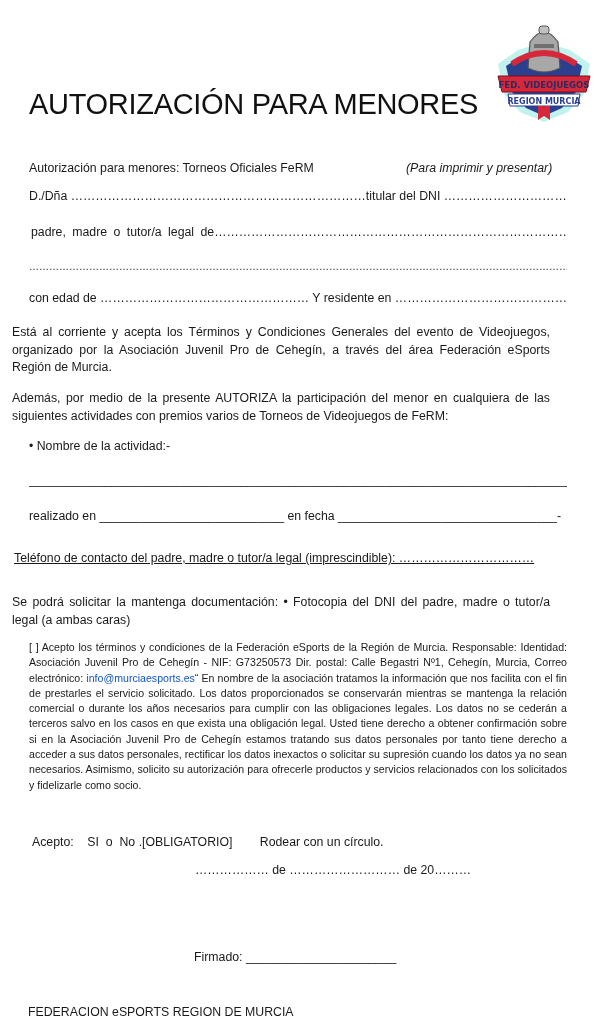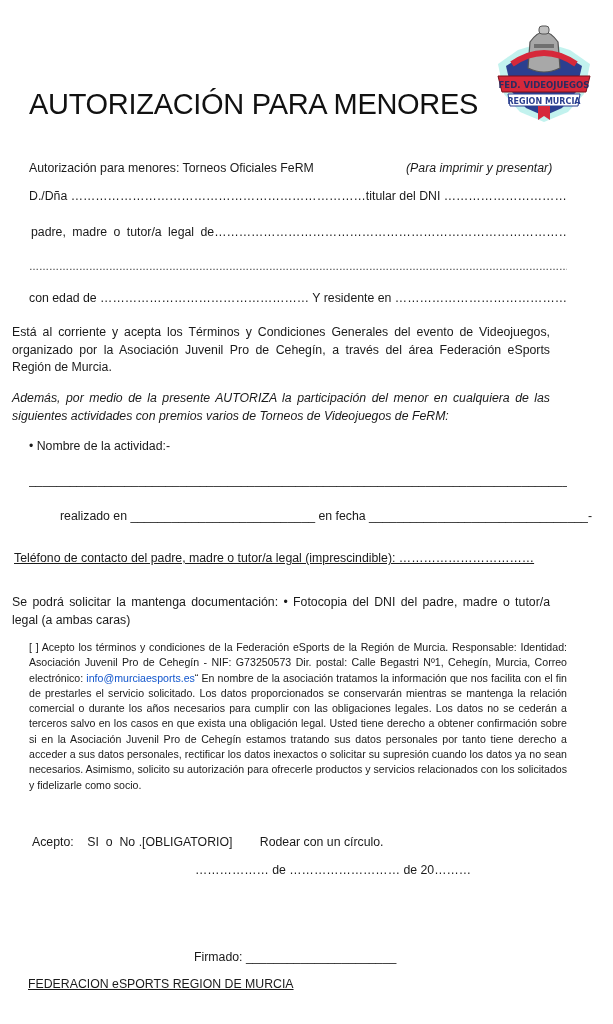--- a/index.html
+++ b/index.html
@@ -53,7 +53,7 @@
 <div class="abs t" style="left:29px; top:290px; width:538px; overflow:hidden;">con edad de …………………………………………… Y residente en ………………………………………………………….</div>
 
 <div class="para" style="top:324px;">Está al corriente y acepta los Términos y Condiciones Generales del evento de Videojuegos, organizado por la Asociación Juvenil Pro de Cehegín, a través del área Federación eSports Región de Murcia.</div>
-<div class="para" style="top:390px;font-style:italic;">Además, por medio de la presente AUTORIZA la participación del menor en cualquiera de las siguientes actividades con premios varios de Torneos de Videojuegos de FeRM:</div>
+<div class="para" style="top:390px;">Además, por medio de la presente AUTORIZA la participación del menor en cualquiera de las siguientes actividades con premios varios de Torneos de Videojuegos de FeRM:</div>
 
 <div class="abs t" style="left:29px; top:438px;">• Nombre de la actividad:-</div>
 <div class="abs t" style="left:29px; top:472px; width:538px; overflow:hidden;">________________________________________________________________________________-</div>

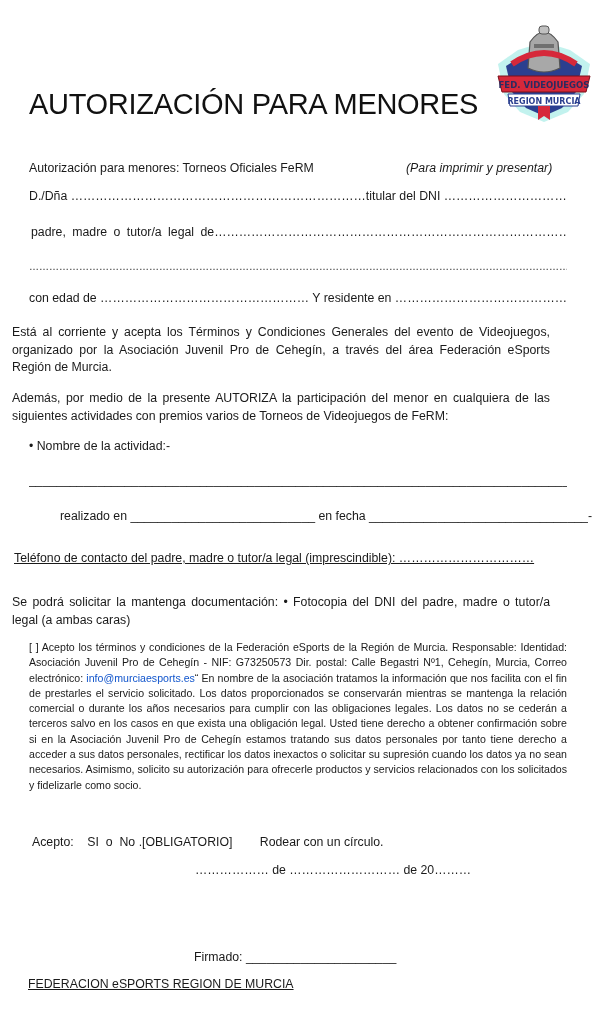--- a/index.html
+++ b/index.html
@@ -57,7 +57,7 @@
 
 <div class="abs t" style="left:29px; top:438px;">• Nombre de la actividad:-</div>
 <div class="abs t" style="left:29px; top:472px; width:538px; overflow:hidden;">________________________________________________________________________________-</div>
-<div class="abs t" style="left:29px; top:508px; width:538px; overflow:hidden;margin-left:31px;">realizado en ___________________________ en fecha ________________________________-</div>
+<div class="abs t" style="left:29px; top:508px; width:538px; overflow:hidden;">realizado en ___________________________ en fecha ________________________________-</div>
 
 <div class="abs t" style="left:14px; top:550px;text-decoration:underline;">Teléfono de contacto del padre, madre o tutor/a legal (imprescindible): ……………………………</div>
 

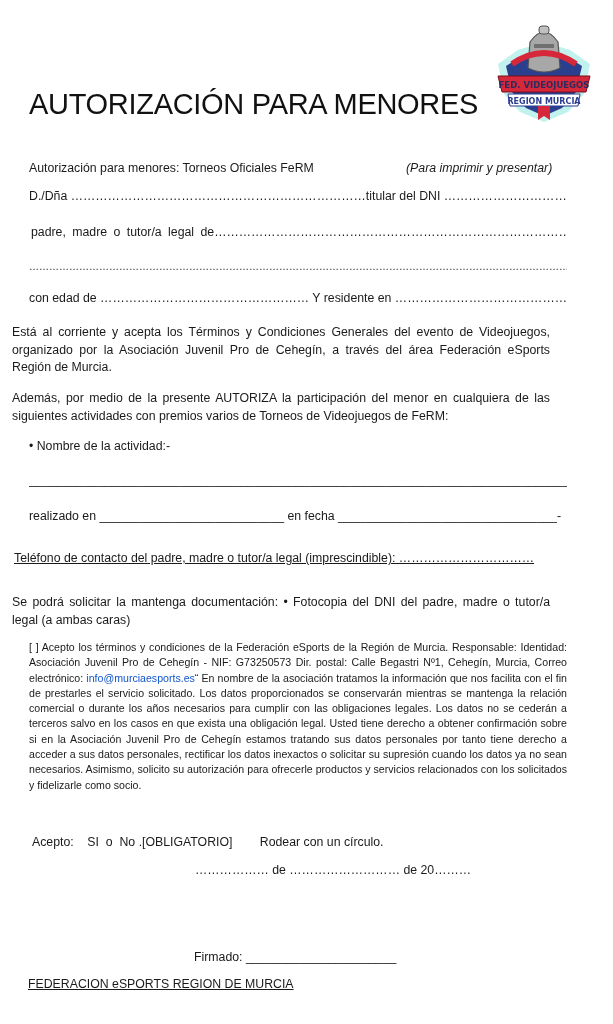--- a/index.html
+++ b/index.html
@@ -72,6 +72,6 @@
 
 <div class="abs t" style="left:194px; top:949px;">Firmado: ______________________</div>
 
-<div class="abs t" style="left:28px; top:976px;text-decoration:underline;">FEDERACION eSPORTS REGION DE MURCIA</div>
+<div class="abs t" style="left:28px; top:1004px;">FEDERACION eSPORTS REGION DE MURCIA</div>
 
 </body></html>

